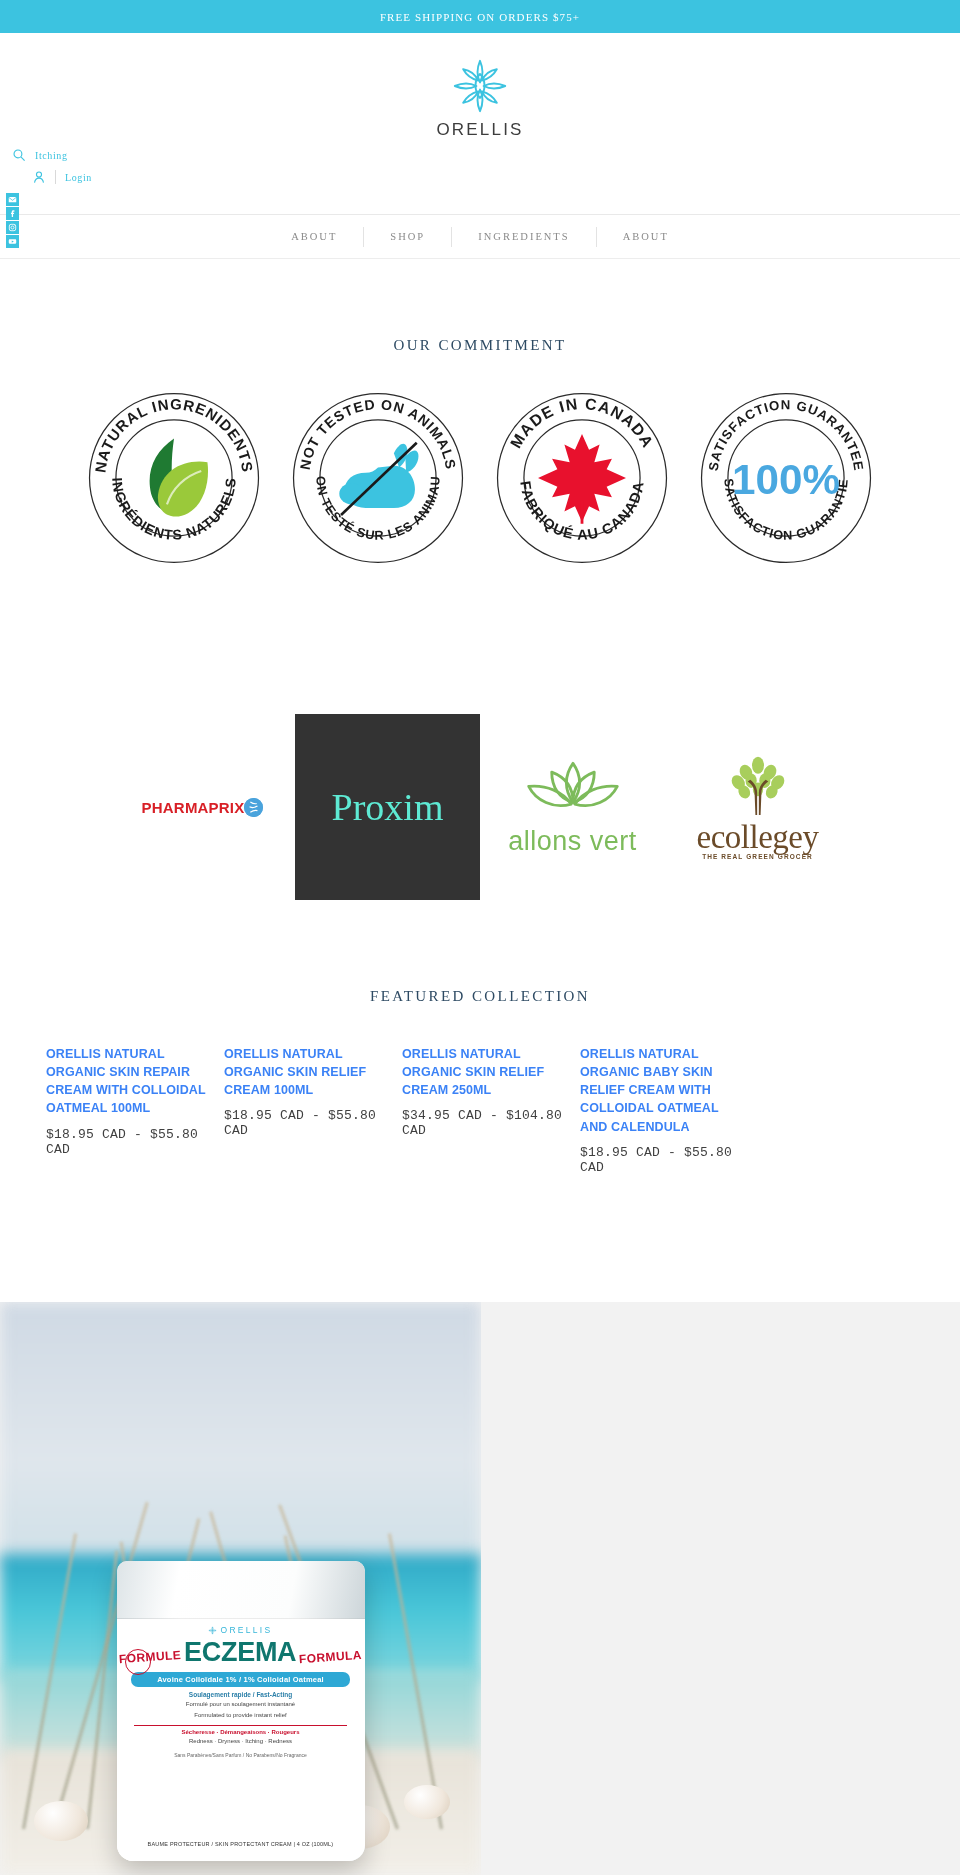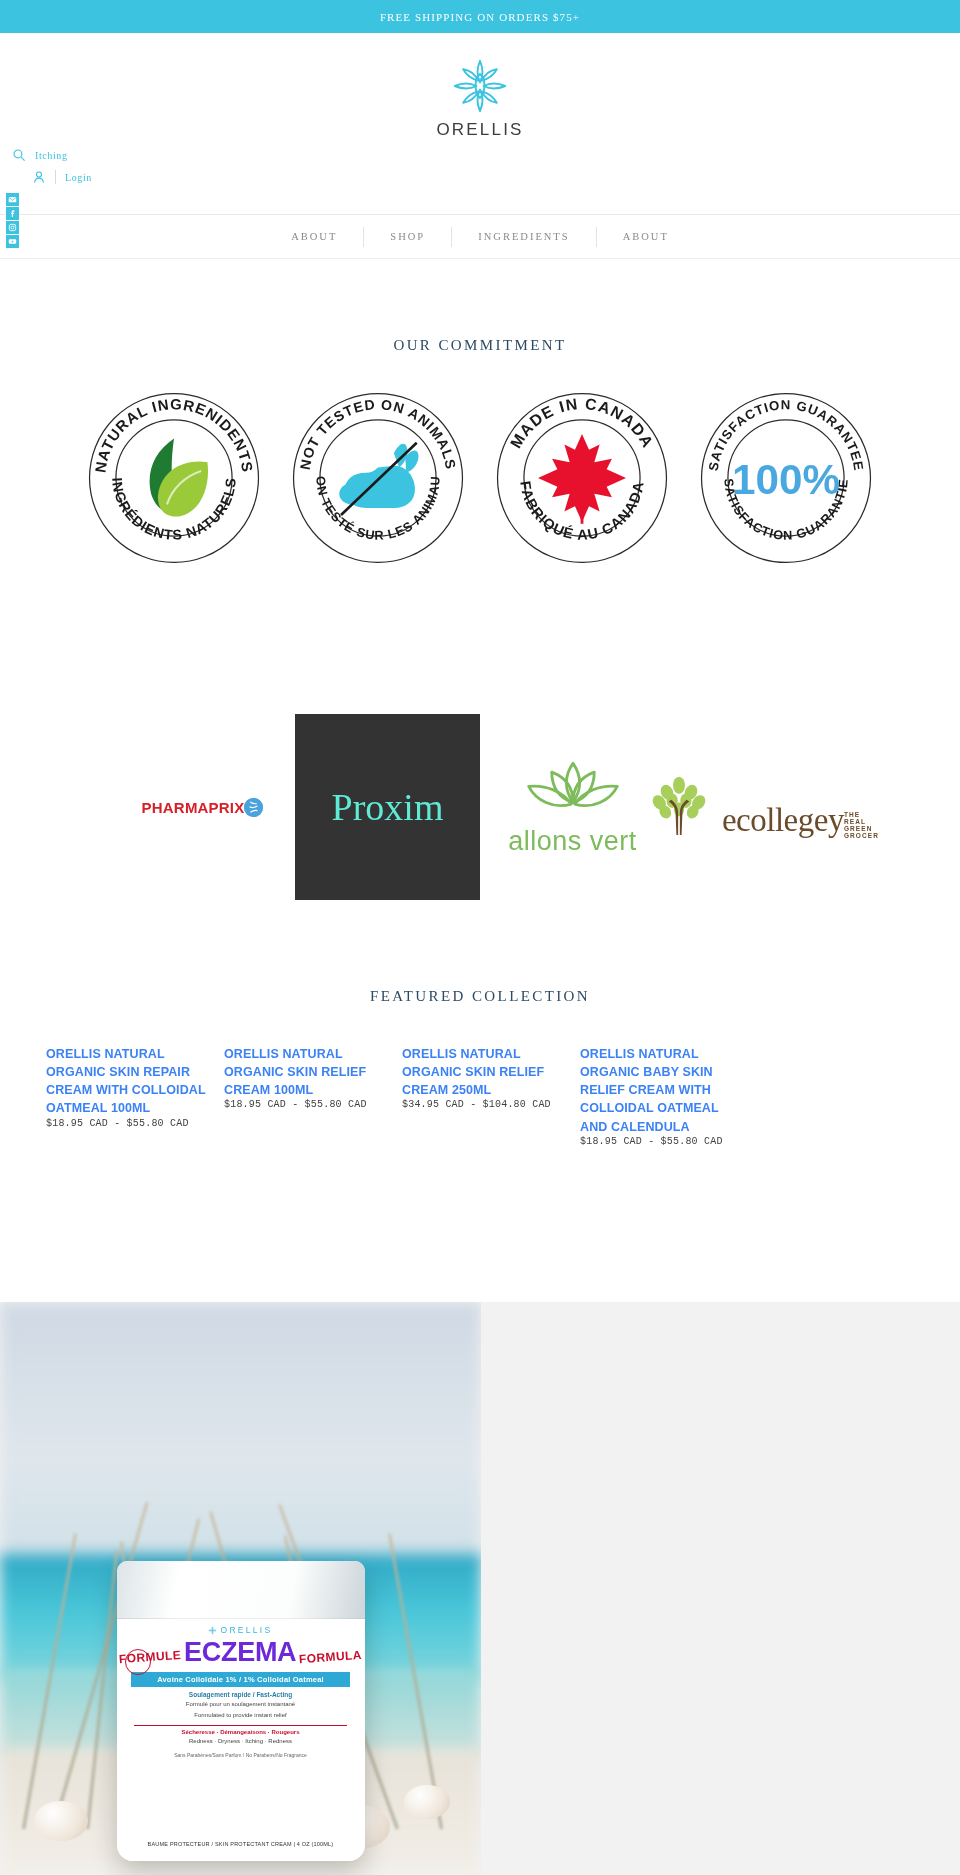--- a/index.html
+++ b/index.html
@@ -148,7 +148,7 @@
     font-size: 27px; color: #7dbb5b; font-weight: 300;
     letter-spacing: .5px;
   }
-  .ecollegey { display: flex; flex-direction: row; align-items: flex-end; }
+  .ecollegey { display: flex; flex-direction: column; align-items: center; }
   .eco-txt {
     font-family: "Liberation Serif", serif;
     font-size: 33px; color: #6b4b29; letter-spacing: -.5px;

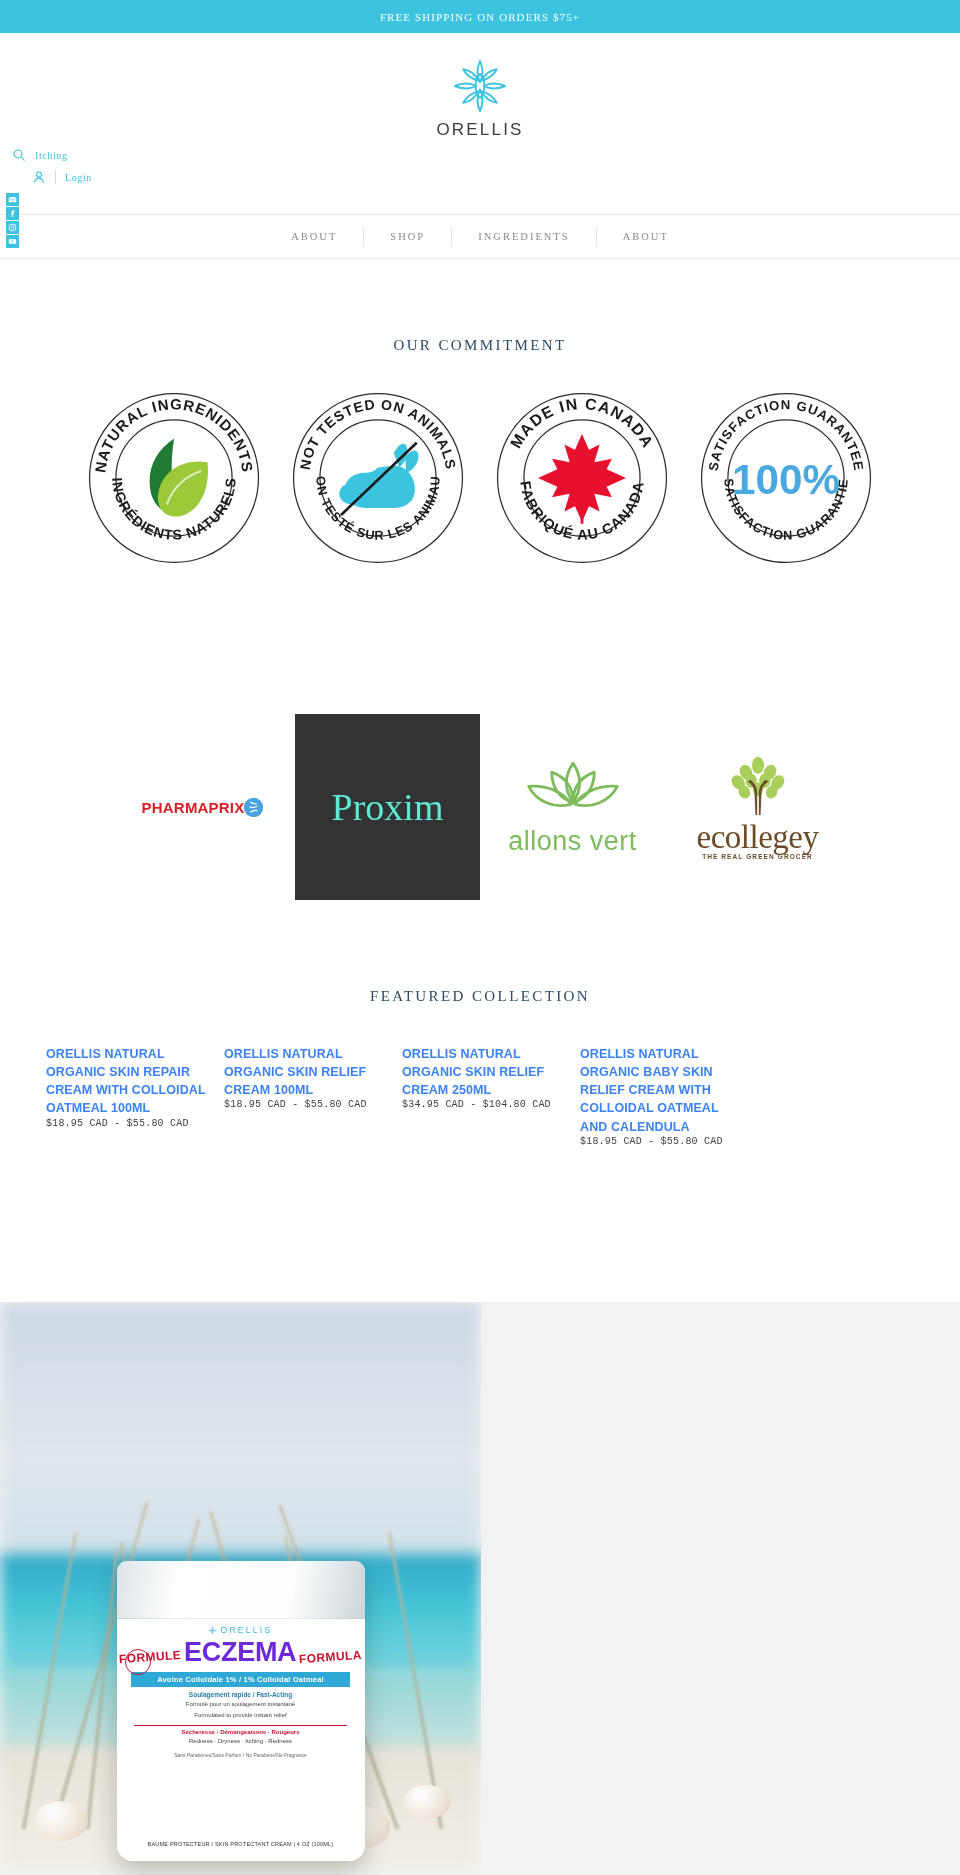--- a/index.html
+++ b/index.html
@@ -176,8 +176,9 @@
     cursor: pointer;
   }
   .product-price {
+    margin-top: 9px;
     font-family: "Liberation Mono", monospace;
-    font-size: 10px;
+    font-size: 13px;
     color: #3f3f3f;
     letter-spacing: .2px;
   }

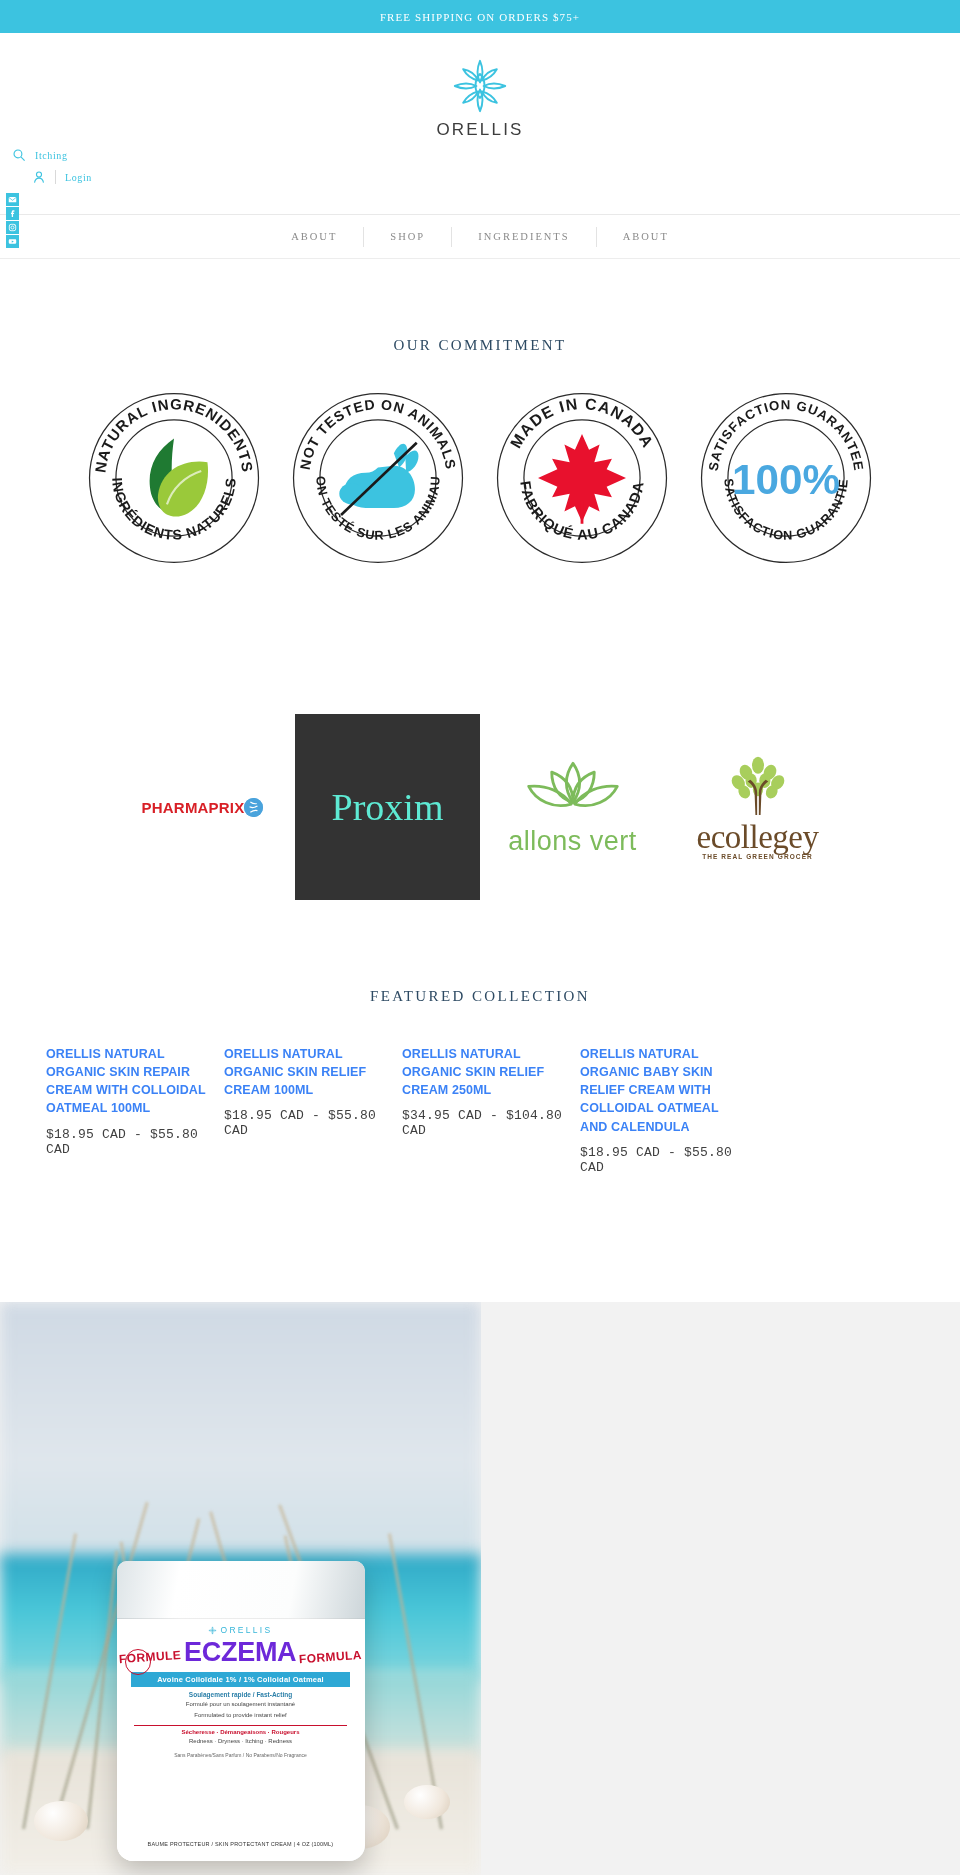--- a/index.html
+++ b/index.html
@@ -258,7 +258,7 @@
   }
   .lbl-big {
     font-family: "Liberation Sans", sans-serif;
-    font-weight: bold; font-size: 27px; color: #6d28d9;
+    font-weight: bold; font-size: 27px; color: #0f766e;
     letter-spacing: -.3px;
   }
   .lbl-strip {

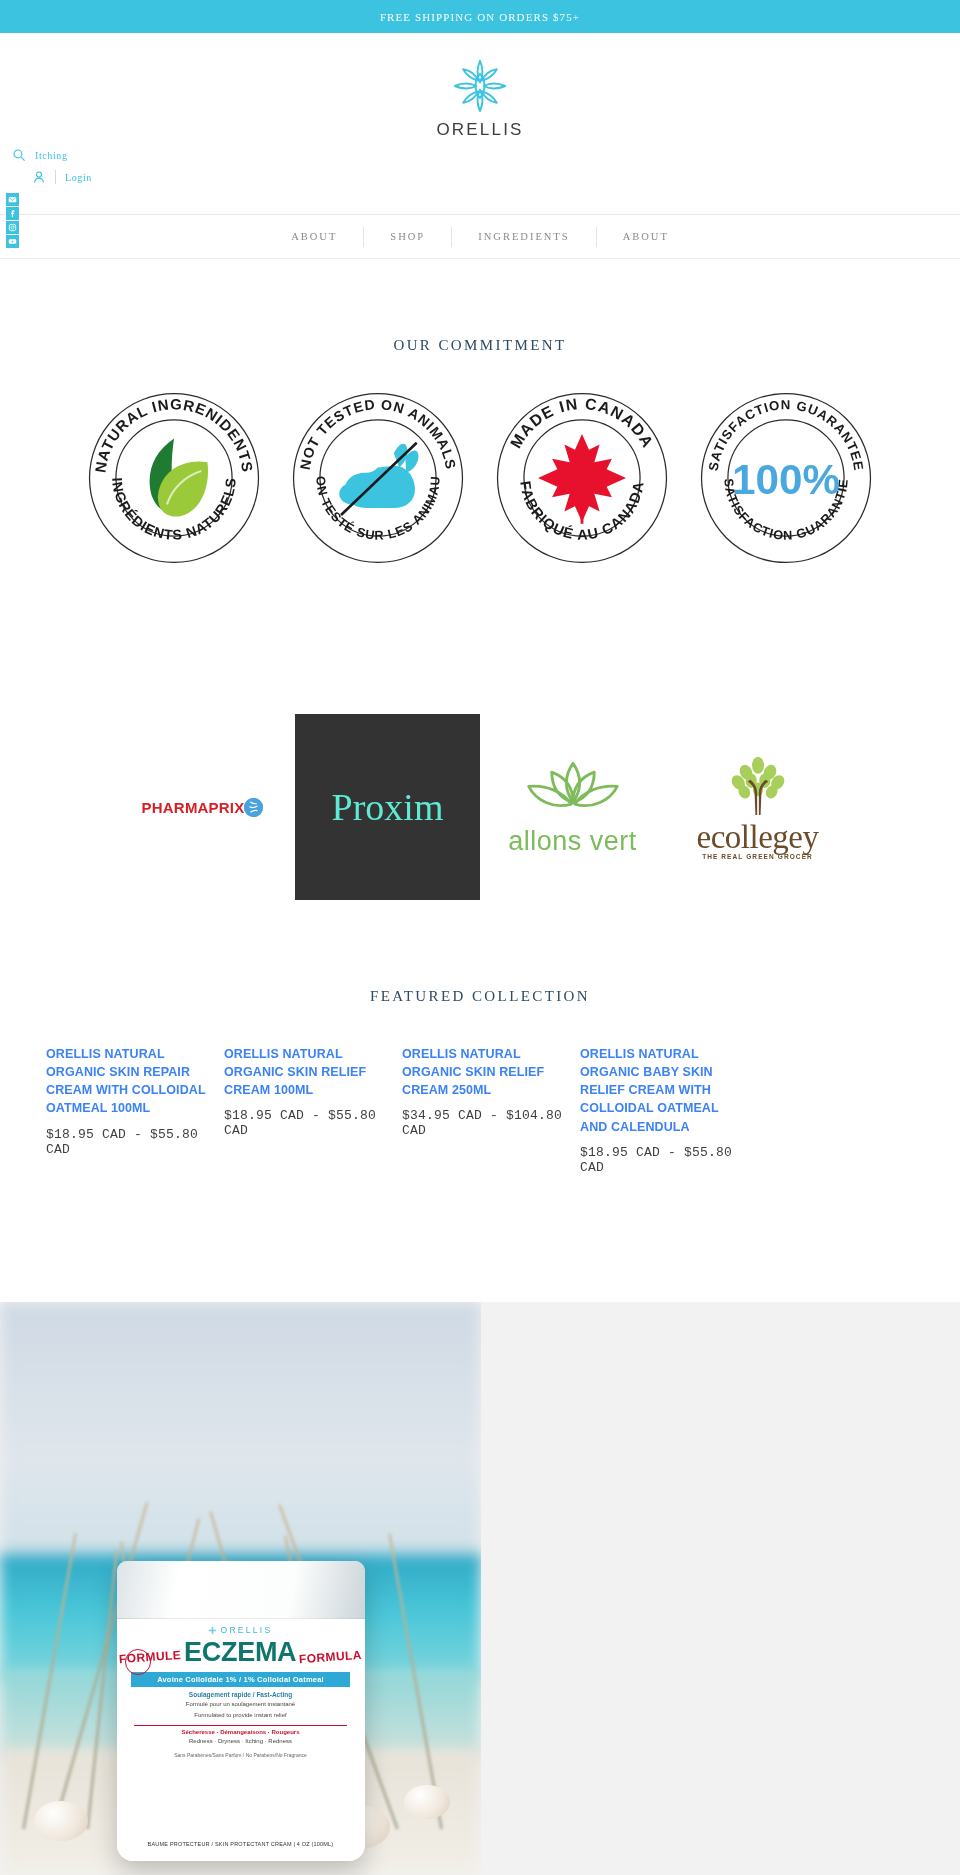--- a/index.html
+++ b/index.html
@@ -266,6 +266,7 @@
     background: #2ea8d5; color: #fff;
     font-size: 7.5px; font-weight: bold; padding: 3px 0;
     letter-spacing: .2px;
+    border-radius: 7px;
   }
   .lbl-fast {
     margin-top: 4px; font-size: 6.5px; color: #2b7fa8; font-weight: bold;

